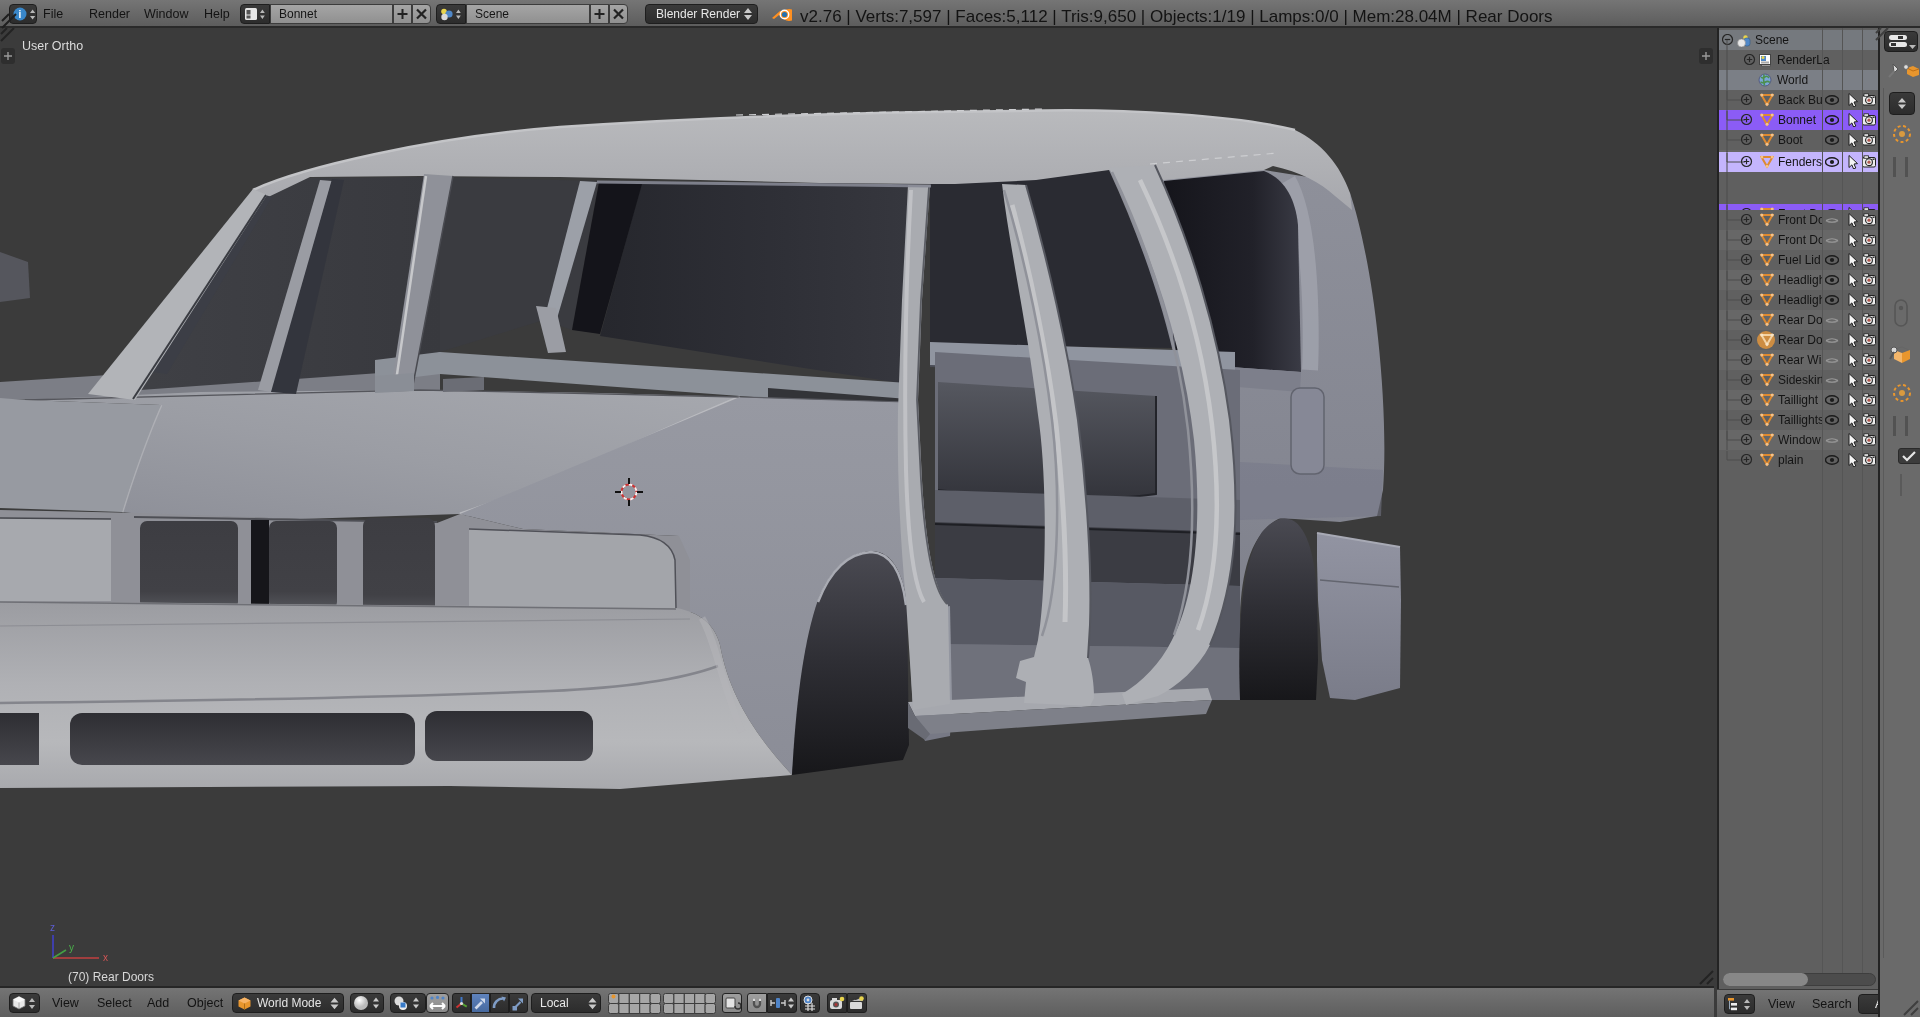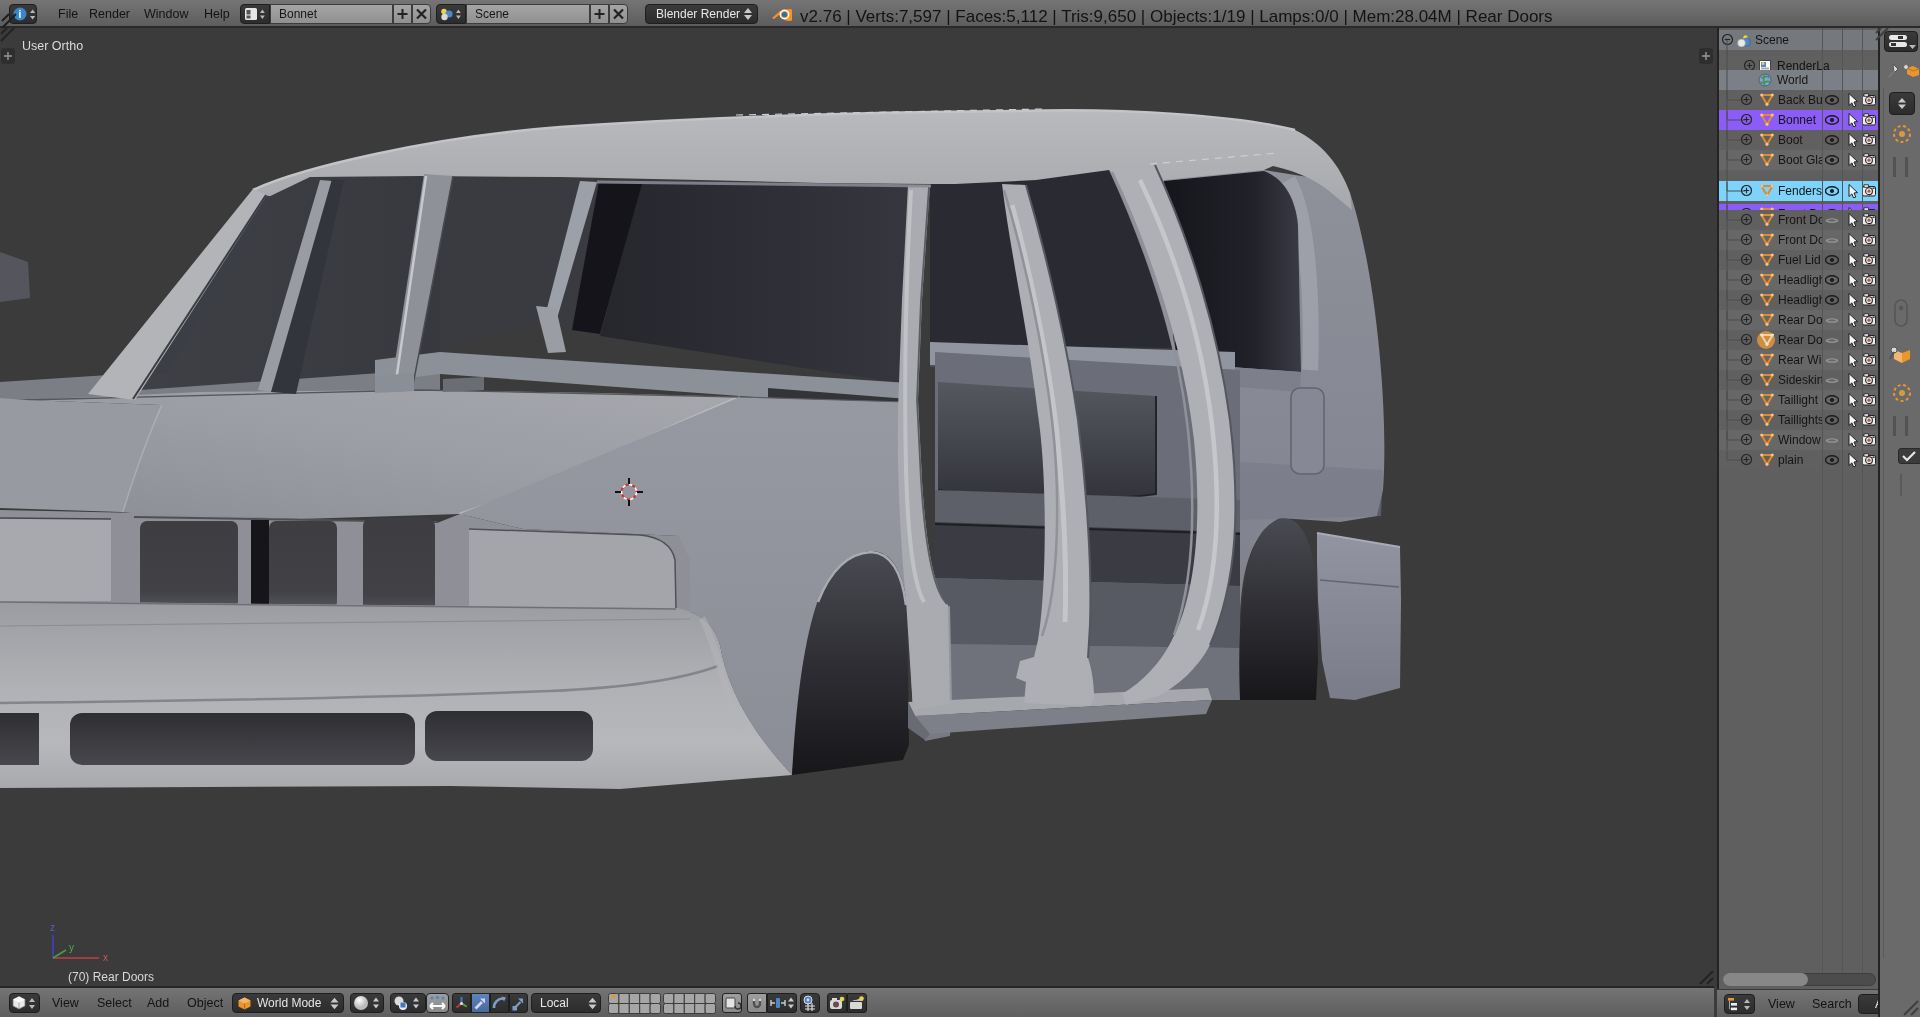--- a/index.html
+++ b/index.html
@@ -26,7 +26,7 @@
         <path d="M20 8 l2.6-3.6 2.6 3.6z M20 11 l2.6 3.6 2.6-3.6z" fill="#b8b8b8"></path>
       </svg>
  </div>
- <span class="abs mtxt" style="left:58px;top:7px">File</span>
+ <span class="abs mtxt" style="left:43px;top:7px">File</span>
  <span class="abs mtxt" style="left:89px;top:7px">Render</span>
  <span class="abs mtxt" style="left:144px;top:7px">Window</span>
  <span class="abs mtxt" style="left:204px;top:7px">Help</span>

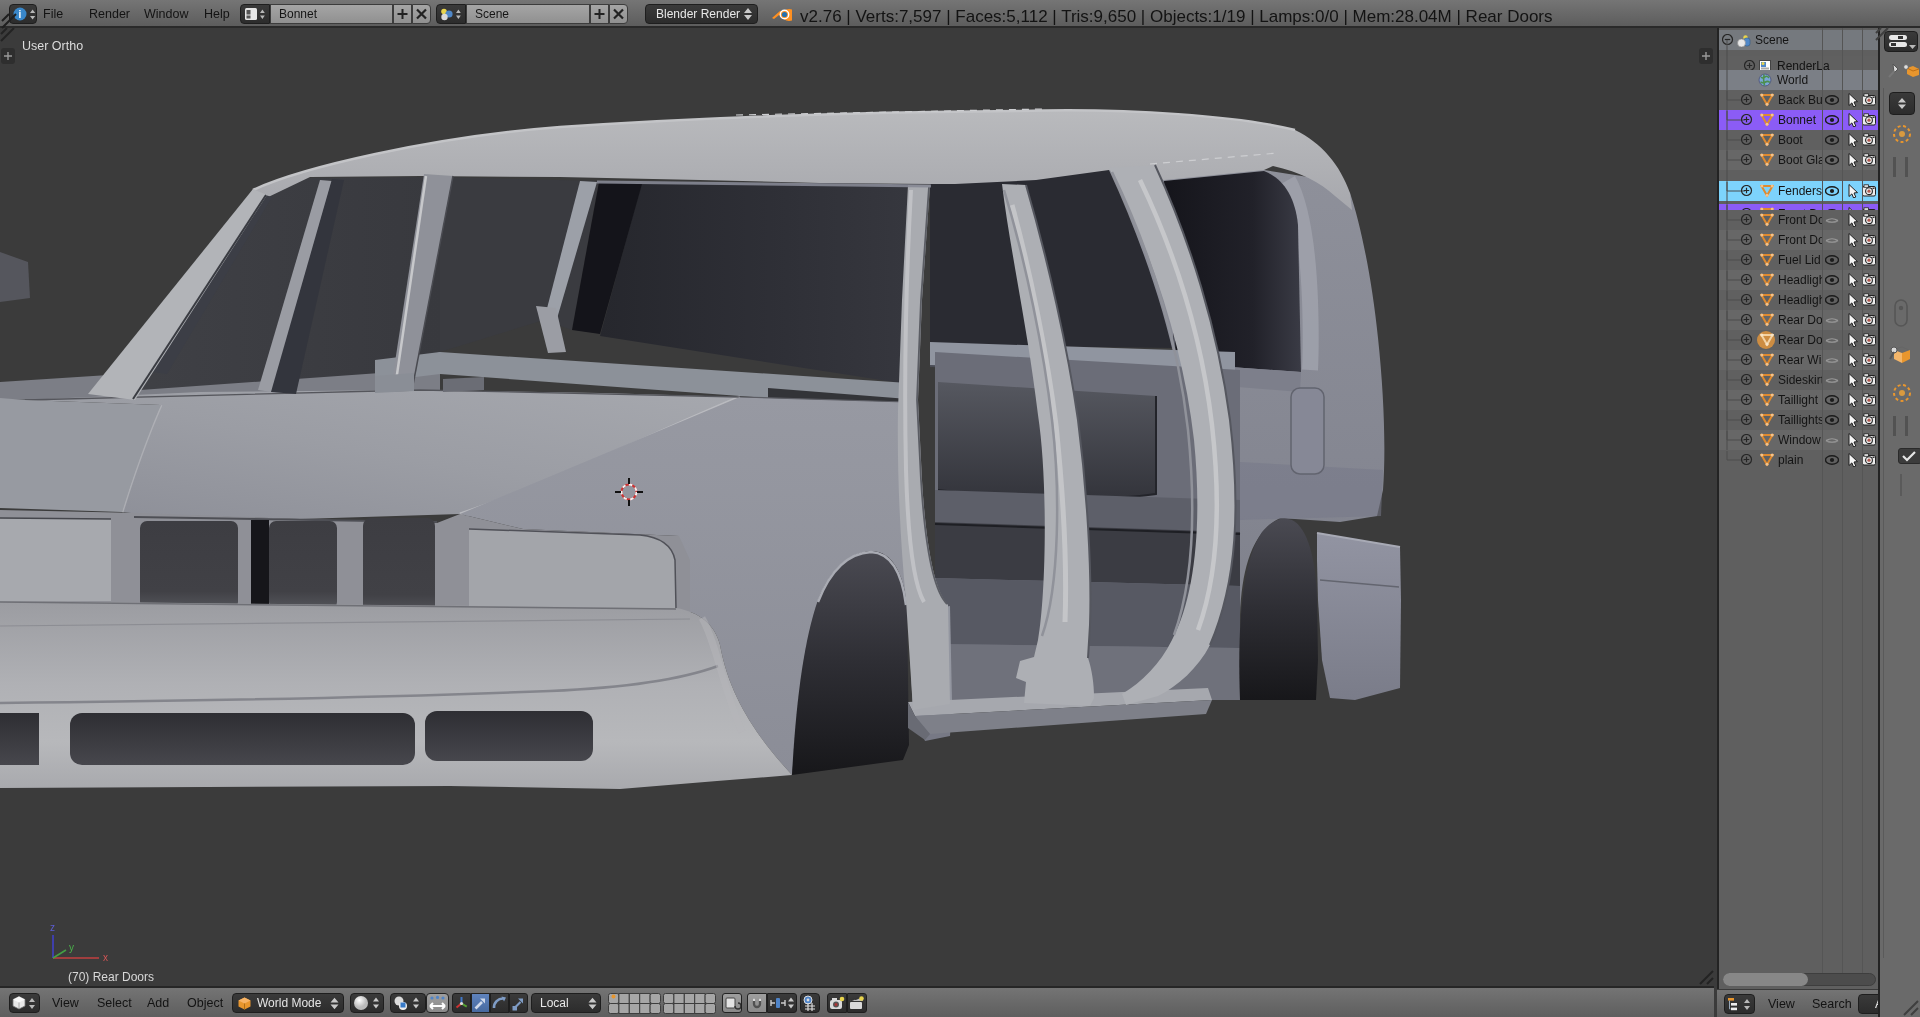--- a/index.html
+++ b/index.html
@@ -483,7 +483,7 @@
       </svg>
       <span class="abs" style="left:36px">Scene</span>
     </div>
-<div class="orow" style="top:28px;background:#606060">
+<div class="orow" style="top:22px;background:#606060">
       <svg class="abs" style="left:25px;top:4px" width="12" height="12">
         <use href="#i-plus"></use>
       </svg>

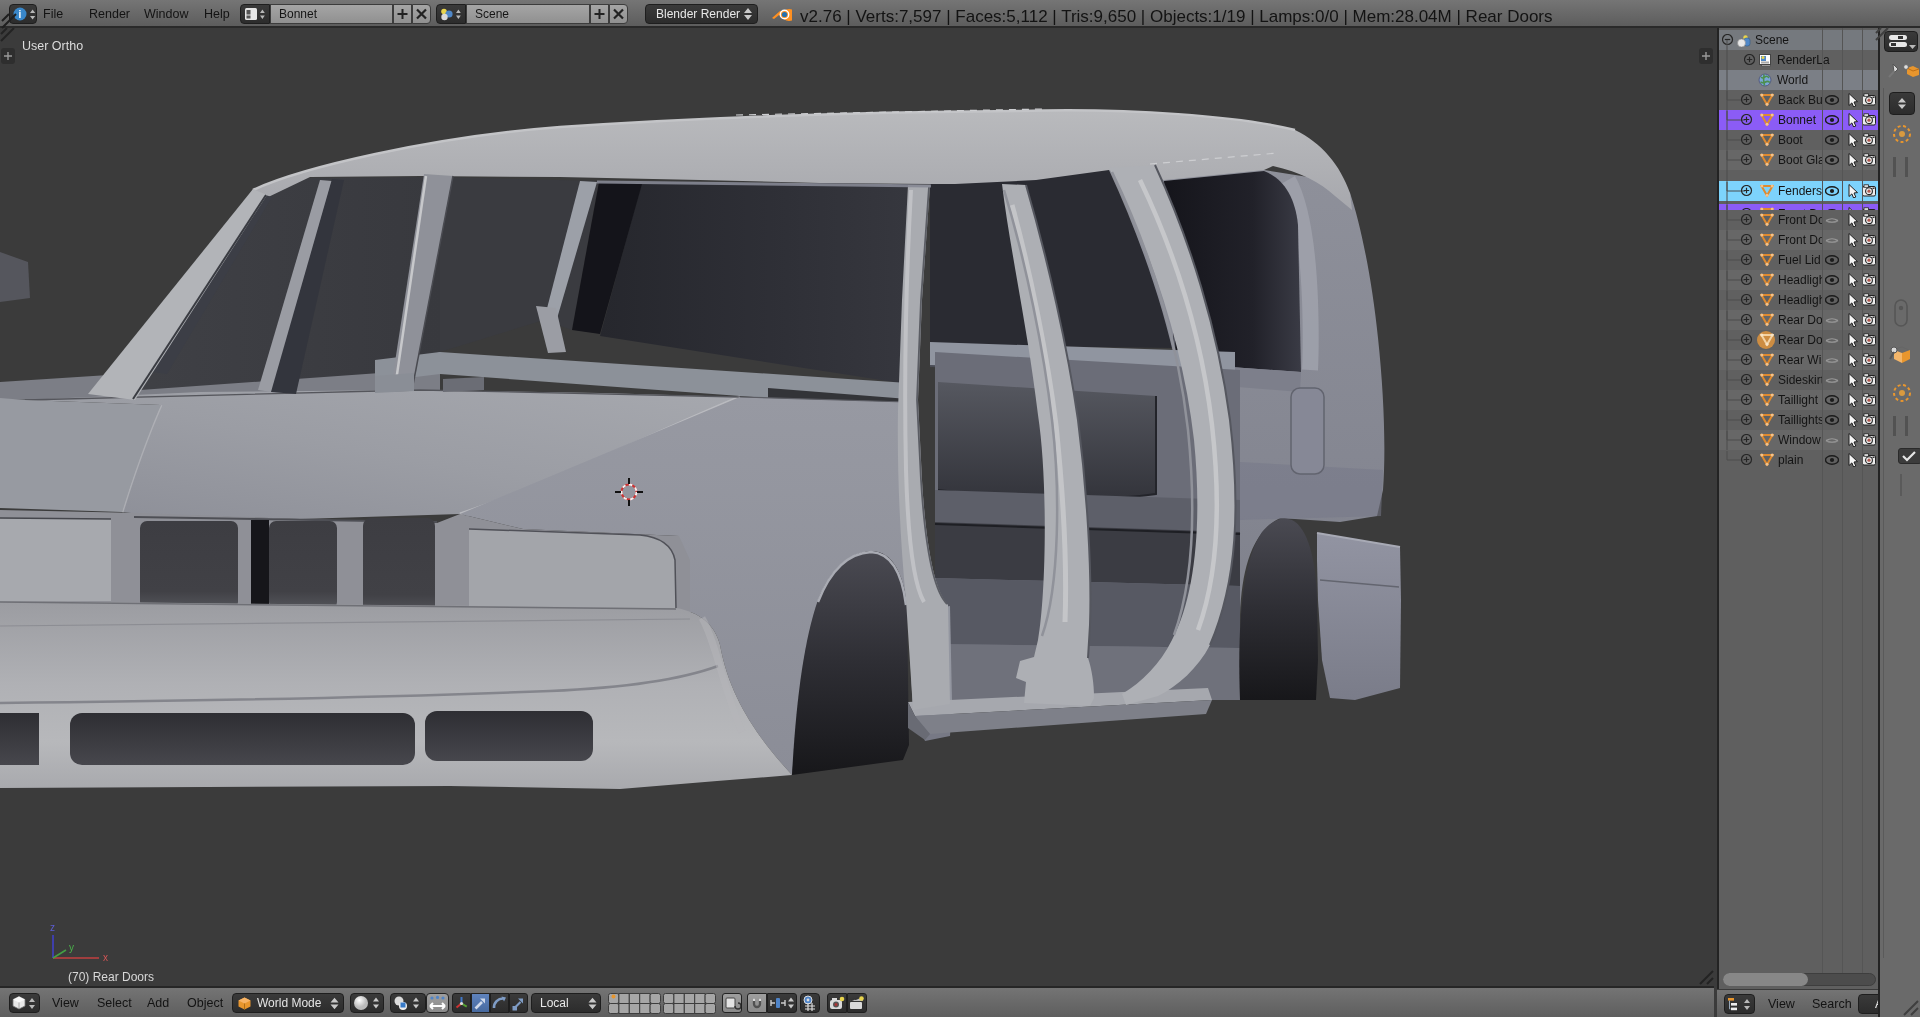--- a/index.html
+++ b/index.html
@@ -582,7 +582,7 @@
         <use href="#i-cam"></use>
       </svg>
     </div>
-<div class="orow" style="top:153px;background:#7dd3fc">
+<div class="orow" style="top:124px;background:#c4b5fd">
       <svg class="abs" style="left:2px;top:9px;overflow:visible" width="26" height="2">
         <path d="M6 -8 V1 H24" stroke="#4c4c4c" fill="none"></path>
       </svg>

